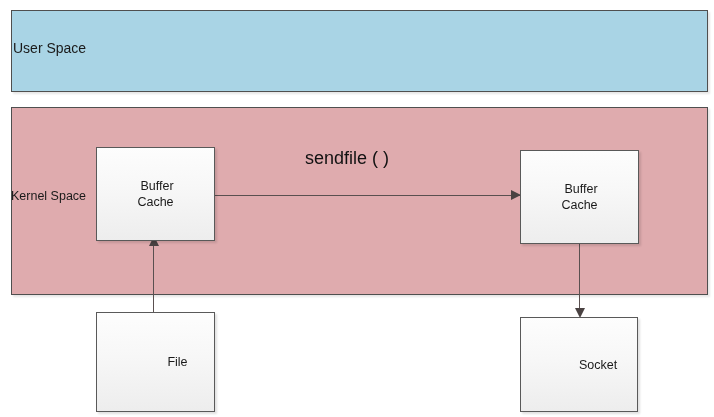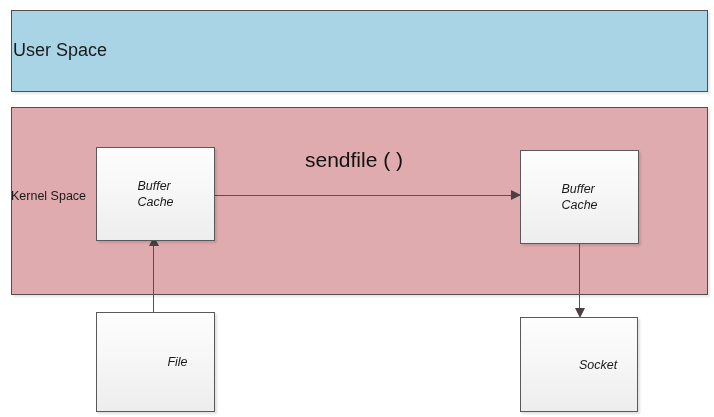--- a/index.html
+++ b/index.html
@@ -42,7 +42,7 @@
   #user-space-label {
     left: 13px;
     top: 41px;
-    font-size: 18px;
+    font-size: 14px;
   }
 
   #kernel-space-band {

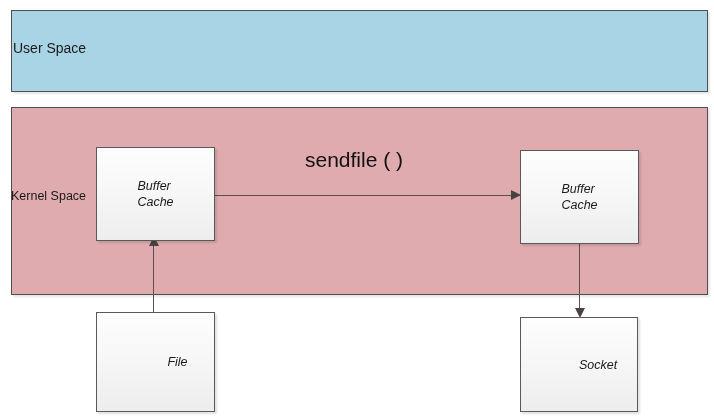--- a/index.html
+++ b/index.html
@@ -112,7 +112,7 @@
     position: absolute;
     left: 305px;
     top: 148px;
-    font-size: 21px;
+    font-size: 18px;
     color: #111111;
     white-space: nowrap;
   }

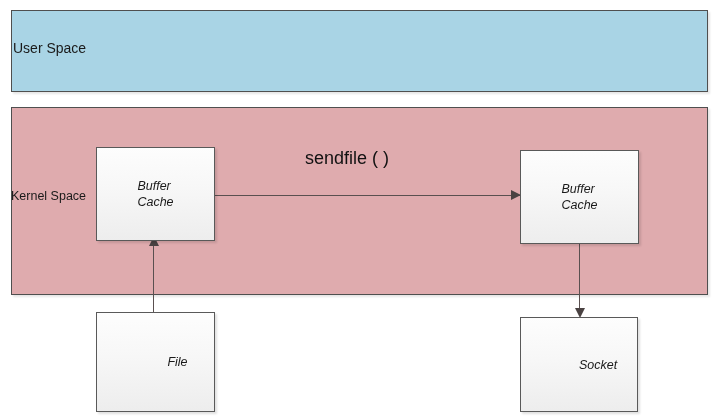--- a/index.html
+++ b/index.html
@@ -69,8 +69,7 @@
     display: flex;
     align-items: center;
     justify-content: center;
-    text-align: left;
-    font-style: italic;
+    text-align: right;
   }
   .node-label {
     color: #1a1a1a;

